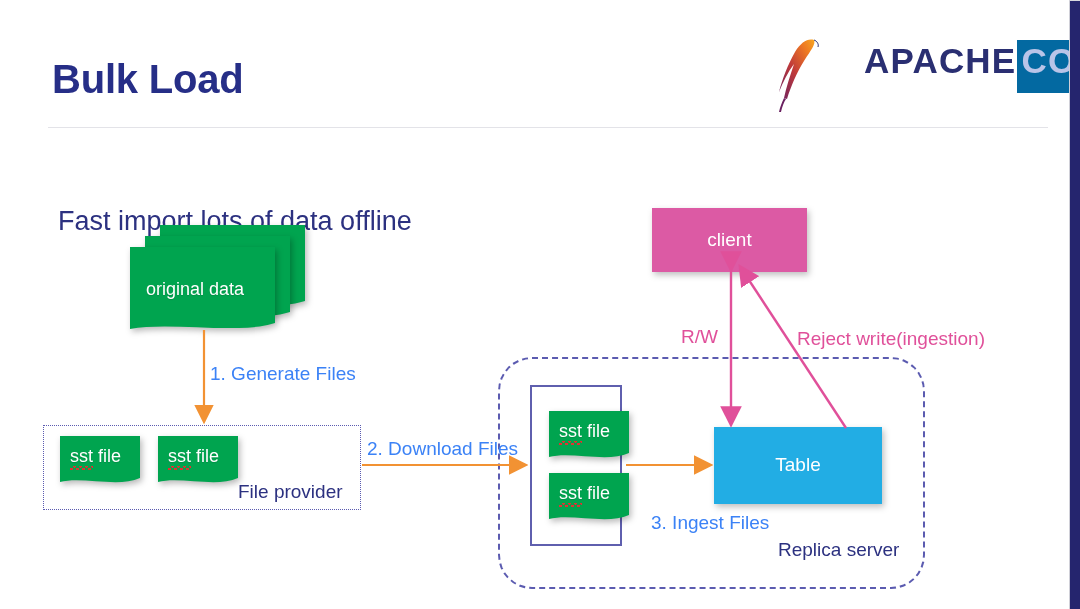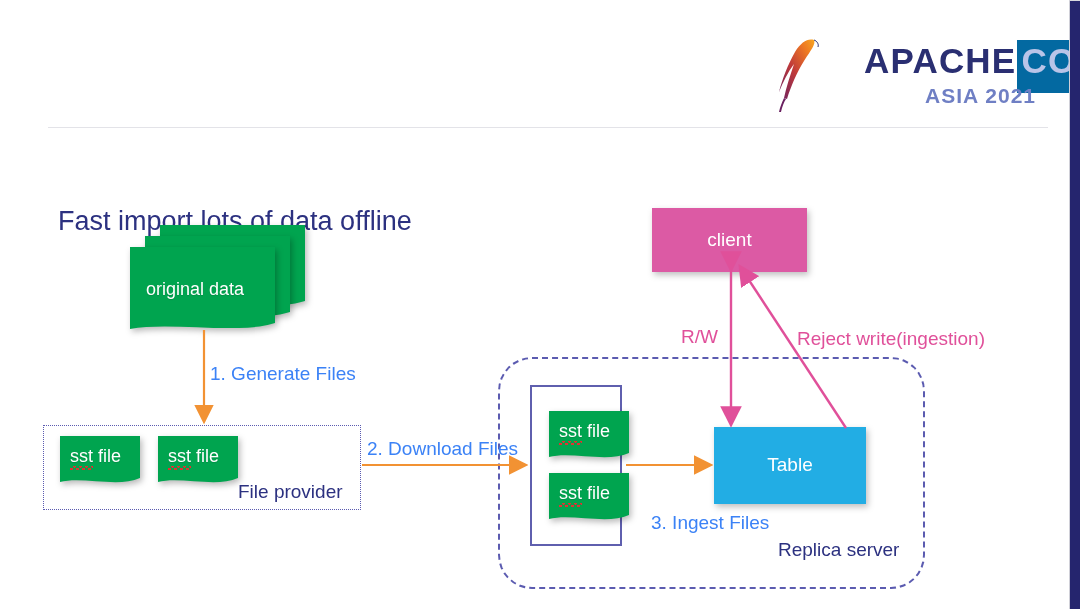--- a/index.html
+++ b/index.html
@@ -213,6 +213,7 @@
 
 <div class="slide">
 
+  <div class="slide-title">Bulk Load</div>
   <div class="header-rule"></div>
   <div class="subtitle">Fast import lots of data offline</div>
 

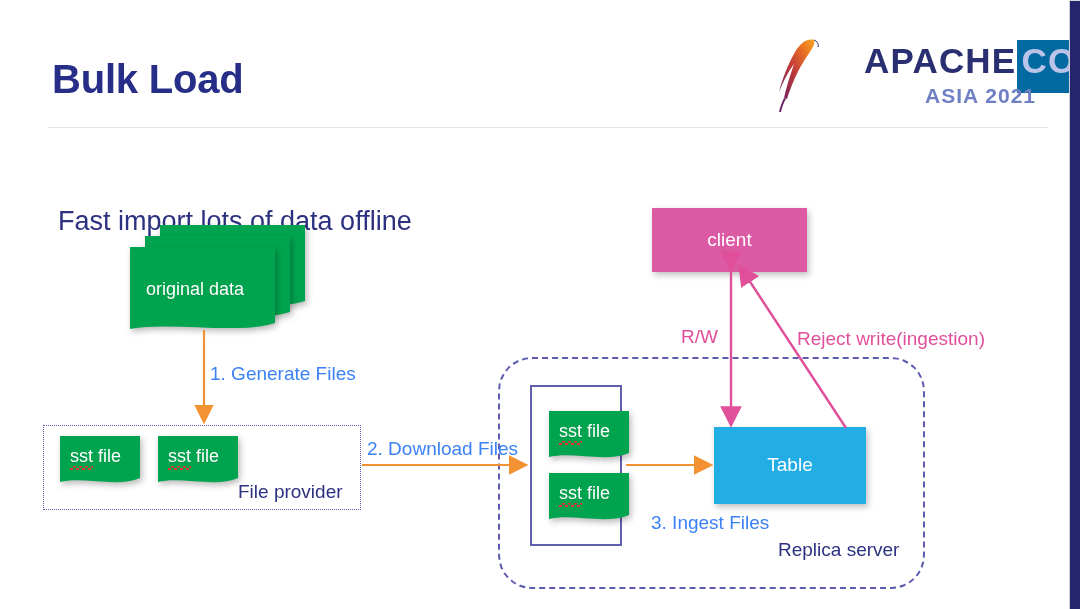--- a/index.html
+++ b/index.html
@@ -235,7 +235,6 @@
       <span class="logo-apache">APACHE</span>
       <span class="logo-con">CON</span>
     </div>
-    <div class="logo-asia">ASIA 2021</div>
   </div>
 
   <div class="orig-stack">

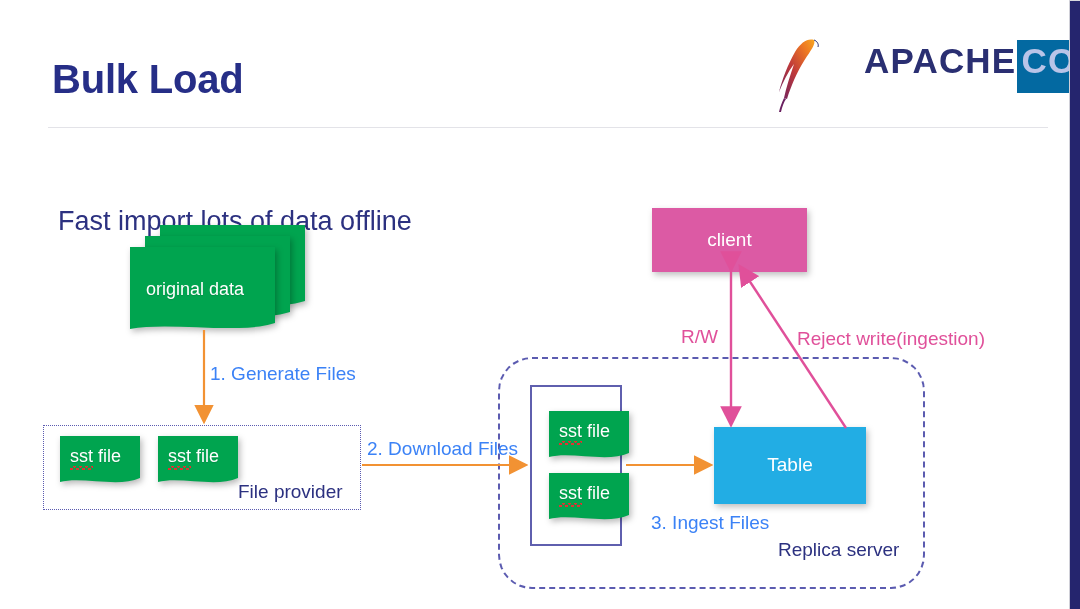--- a/index.html
+++ b/index.html
@@ -158,7 +158,7 @@
   .table-box {
     position: absolute;
     left: 714px; top: 427px;
-    width: 152px; height: 77px;
+    width: 168px; height: 77px;
     background: #22ADE4;
     filter: drop-shadow(2px 3px 3px rgba(0,0,0,0.25));
   }

